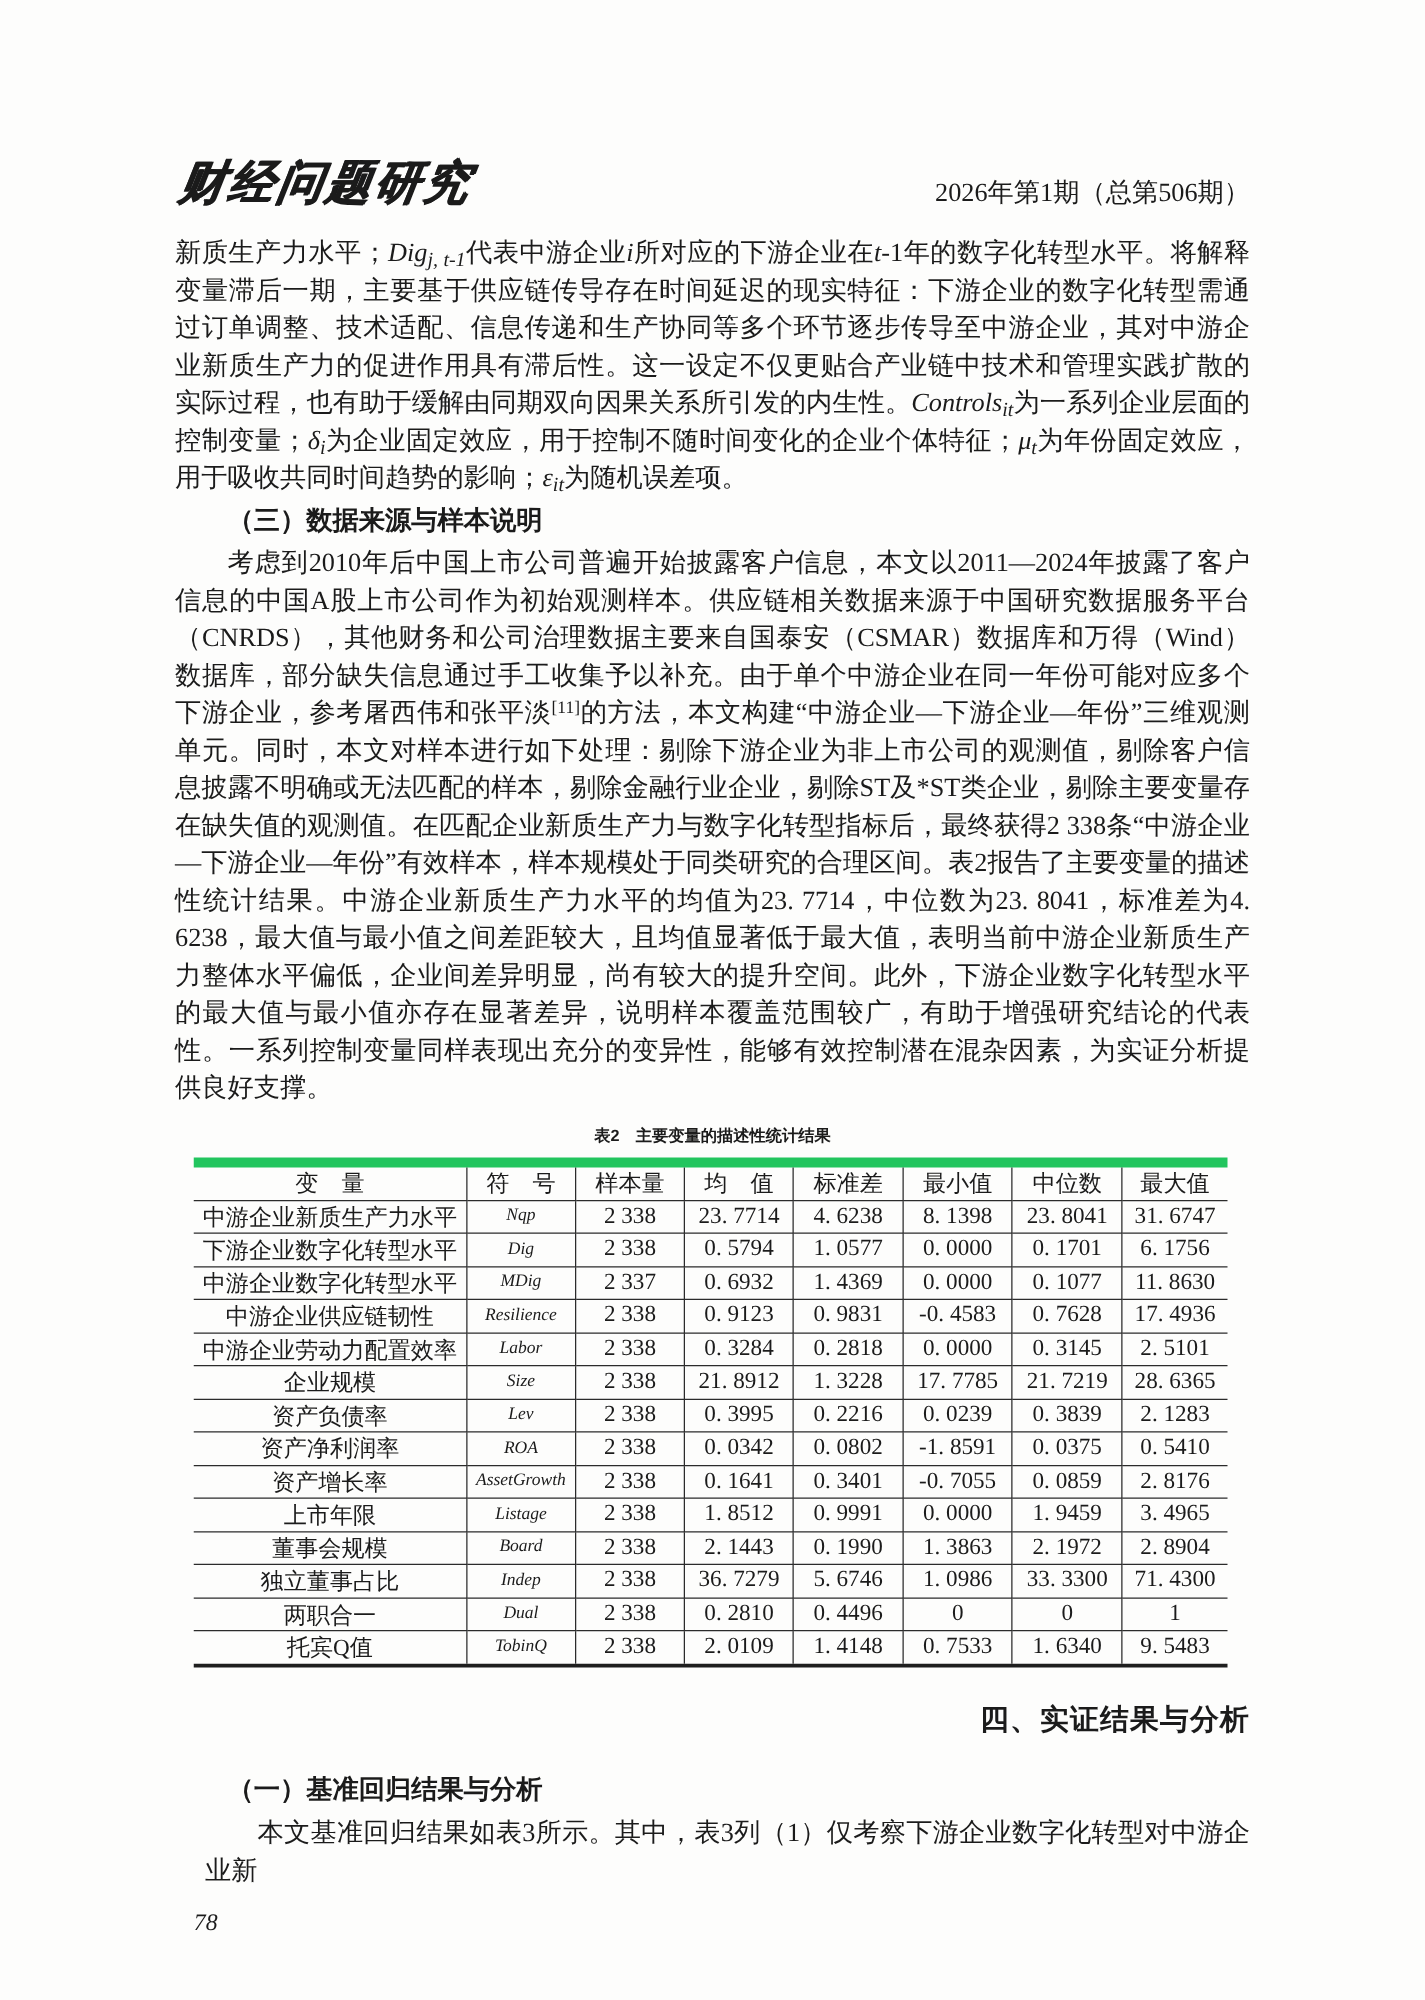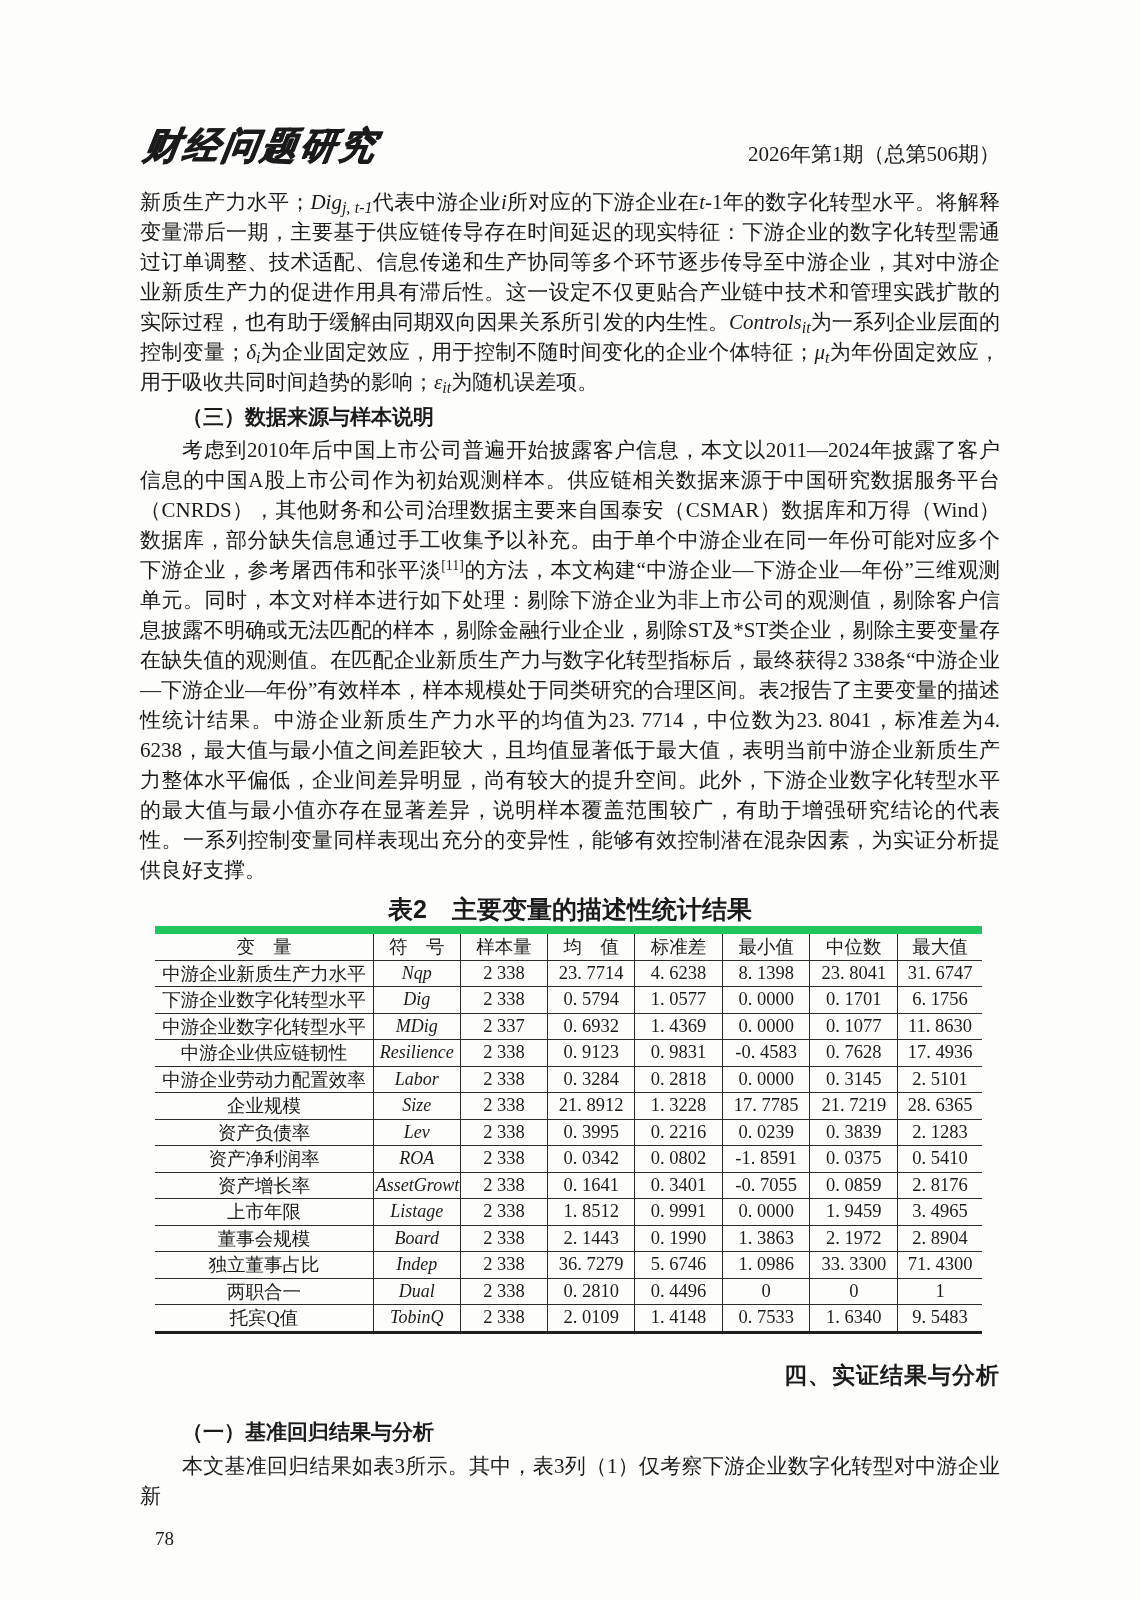--- a/index.html
+++ b/index.html
@@ -52,7 +52,7 @@
   
   .table-caption {
     font-family:"Liberation Sans","DejaVu Sans",sans-serif;
-    font-weight:bold; font-size:25px; line-height:24px;
+    font-weight:bold; font-size:13px; line-height:24px;
     text-align:center; margin-top:12px;
   }
   .table-wrap {

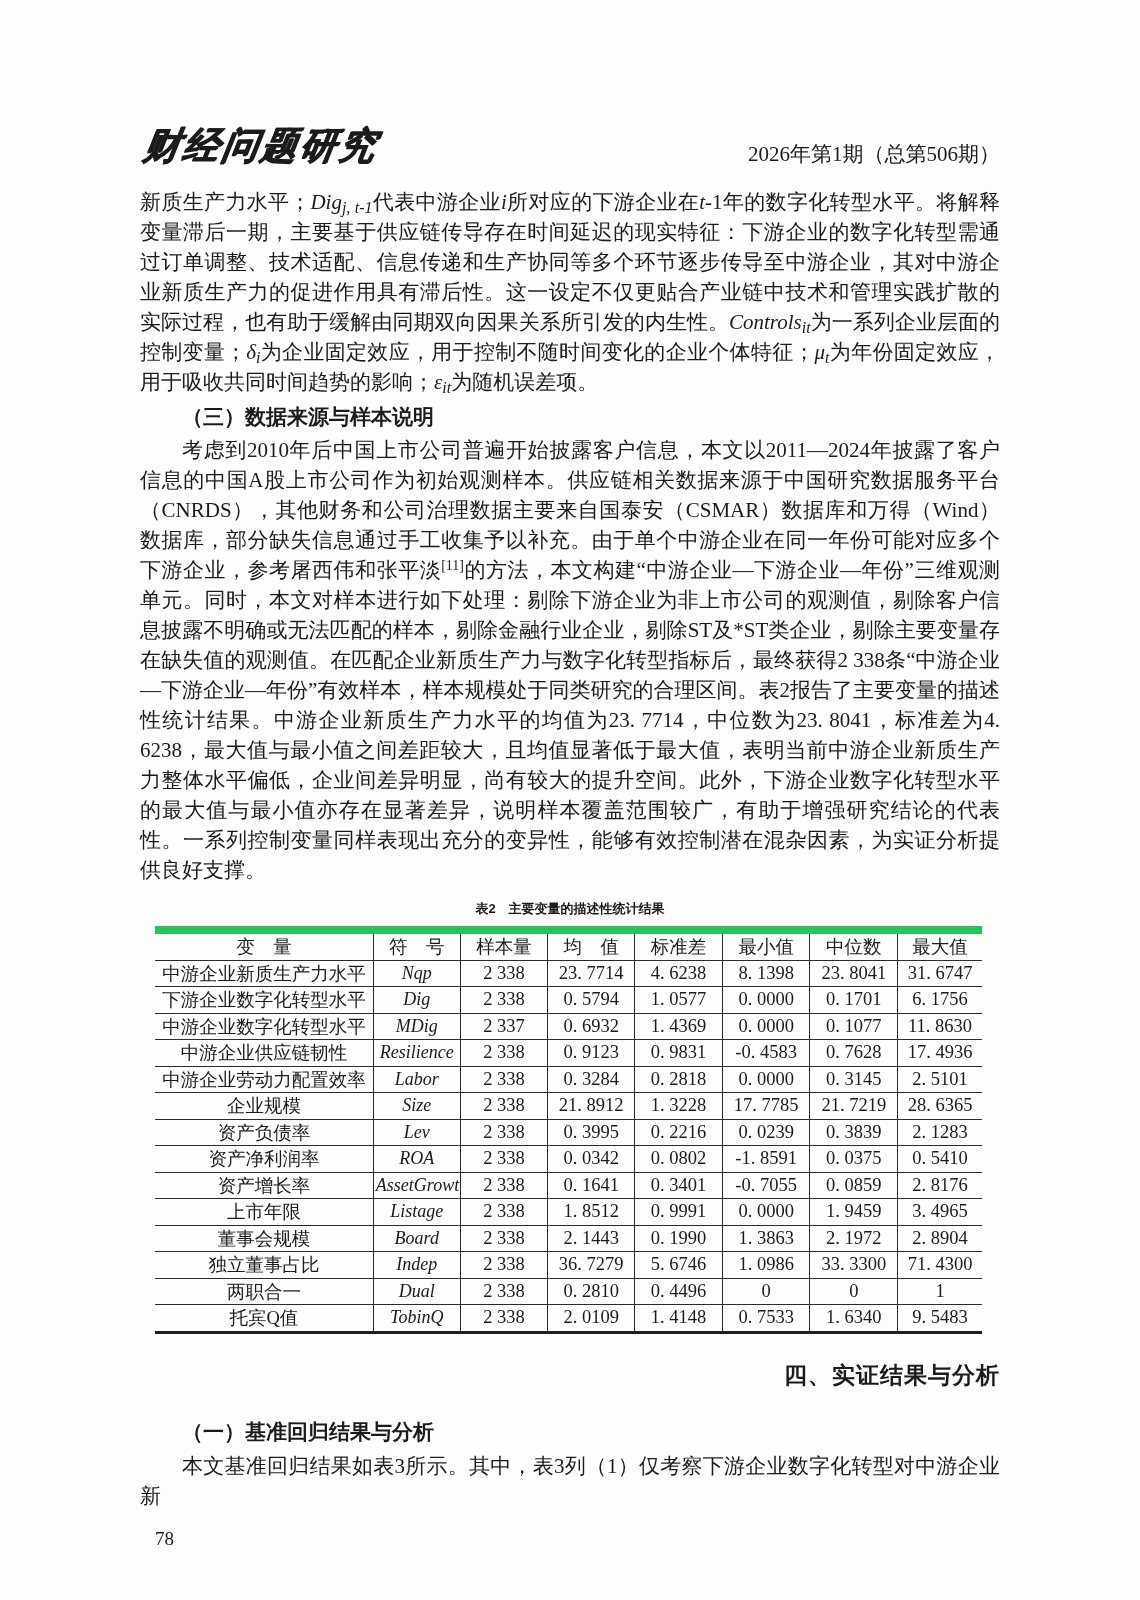--- a/index.html
+++ b/index.html
@@ -69,7 +69,7 @@
     font-weight:normal;
   }
   table.stats td.sym {
-    font-style:italic; font-size:18px;
+    font-style:italic; font-size:14px;
     font-family:"Liberation Serif","DejaVu Serif",serif;
   }
 

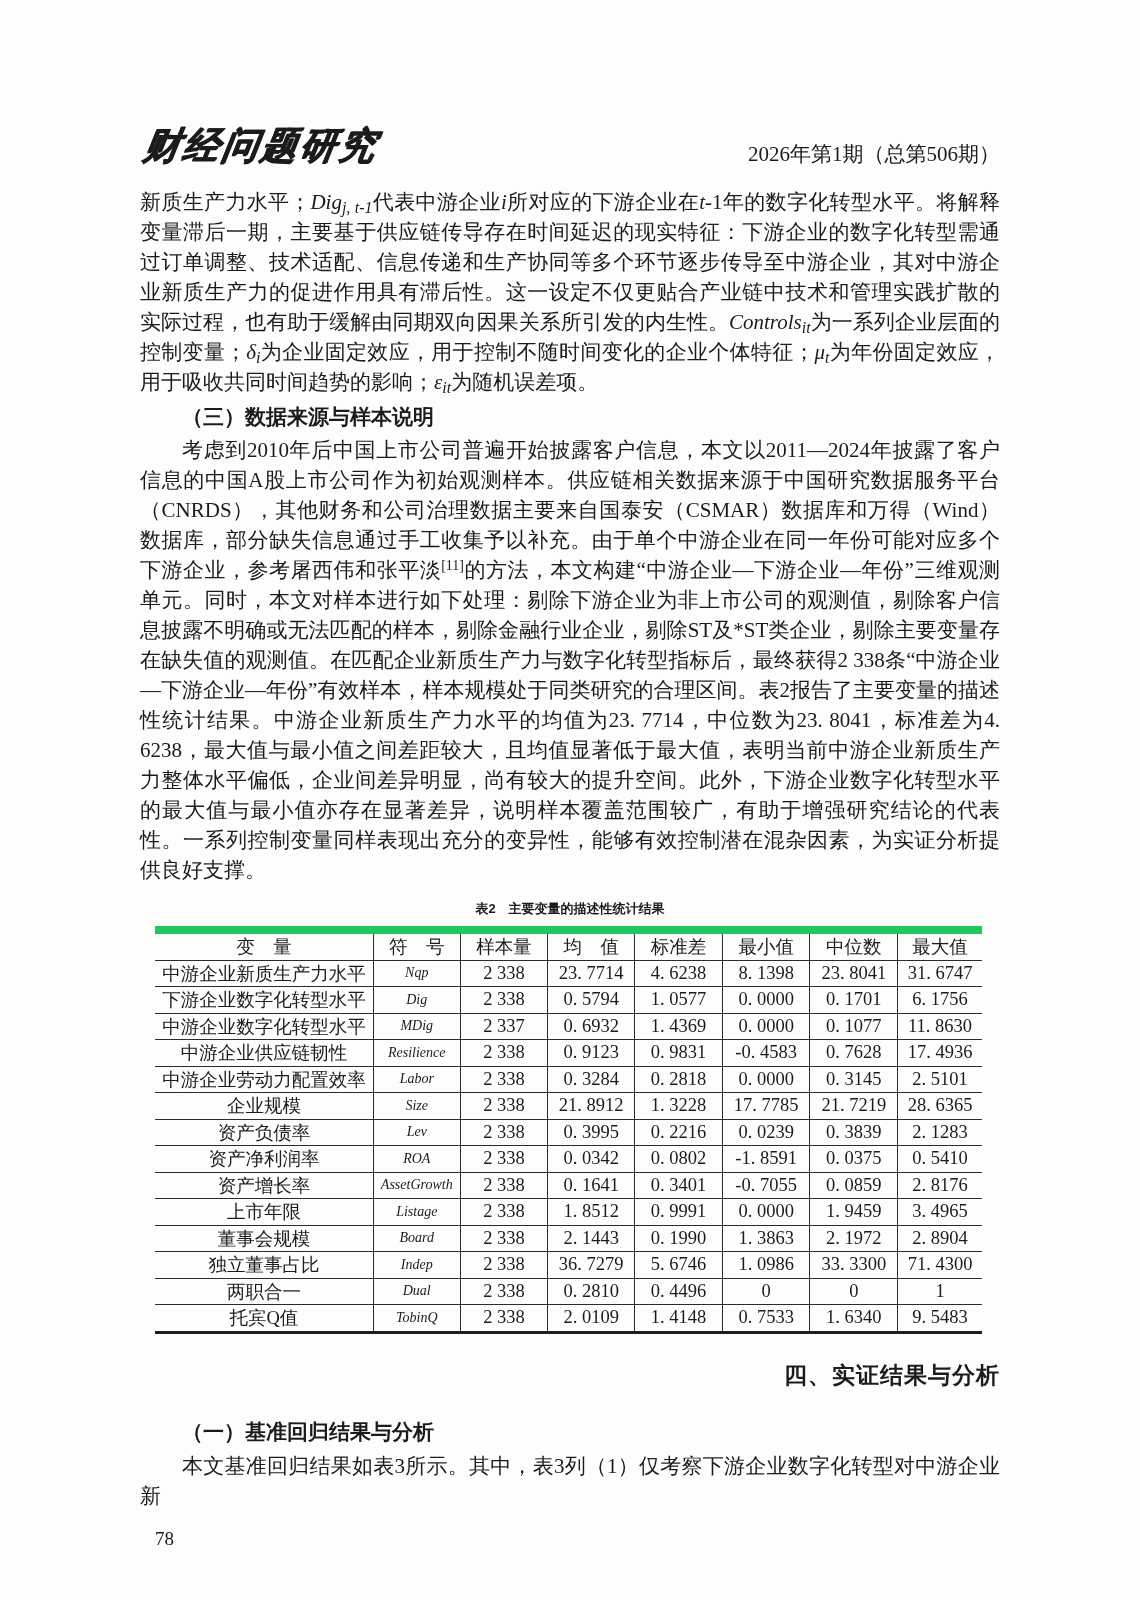--- a/index.html
+++ b/index.html
@@ -32,7 +32,7 @@
   }
   .p1 { margin-top:15px; }
   .p2 { margin-top:3px; text-indent:2em; }
-  .p3 { margin-top:4px; text-indent:2em; }
+  .p3 { margin-top:4px; text-indent:2em;margin-left:24px; }
   .it { font-style:italic; font-family:"Liberation Serif","DejaVu Serif",serif; }
   .para sub { font-size:16px; line-height:0; vertical-align:-4px; }
   .para sup { font-size:14px; line-height:0; vertical-align:7px; }

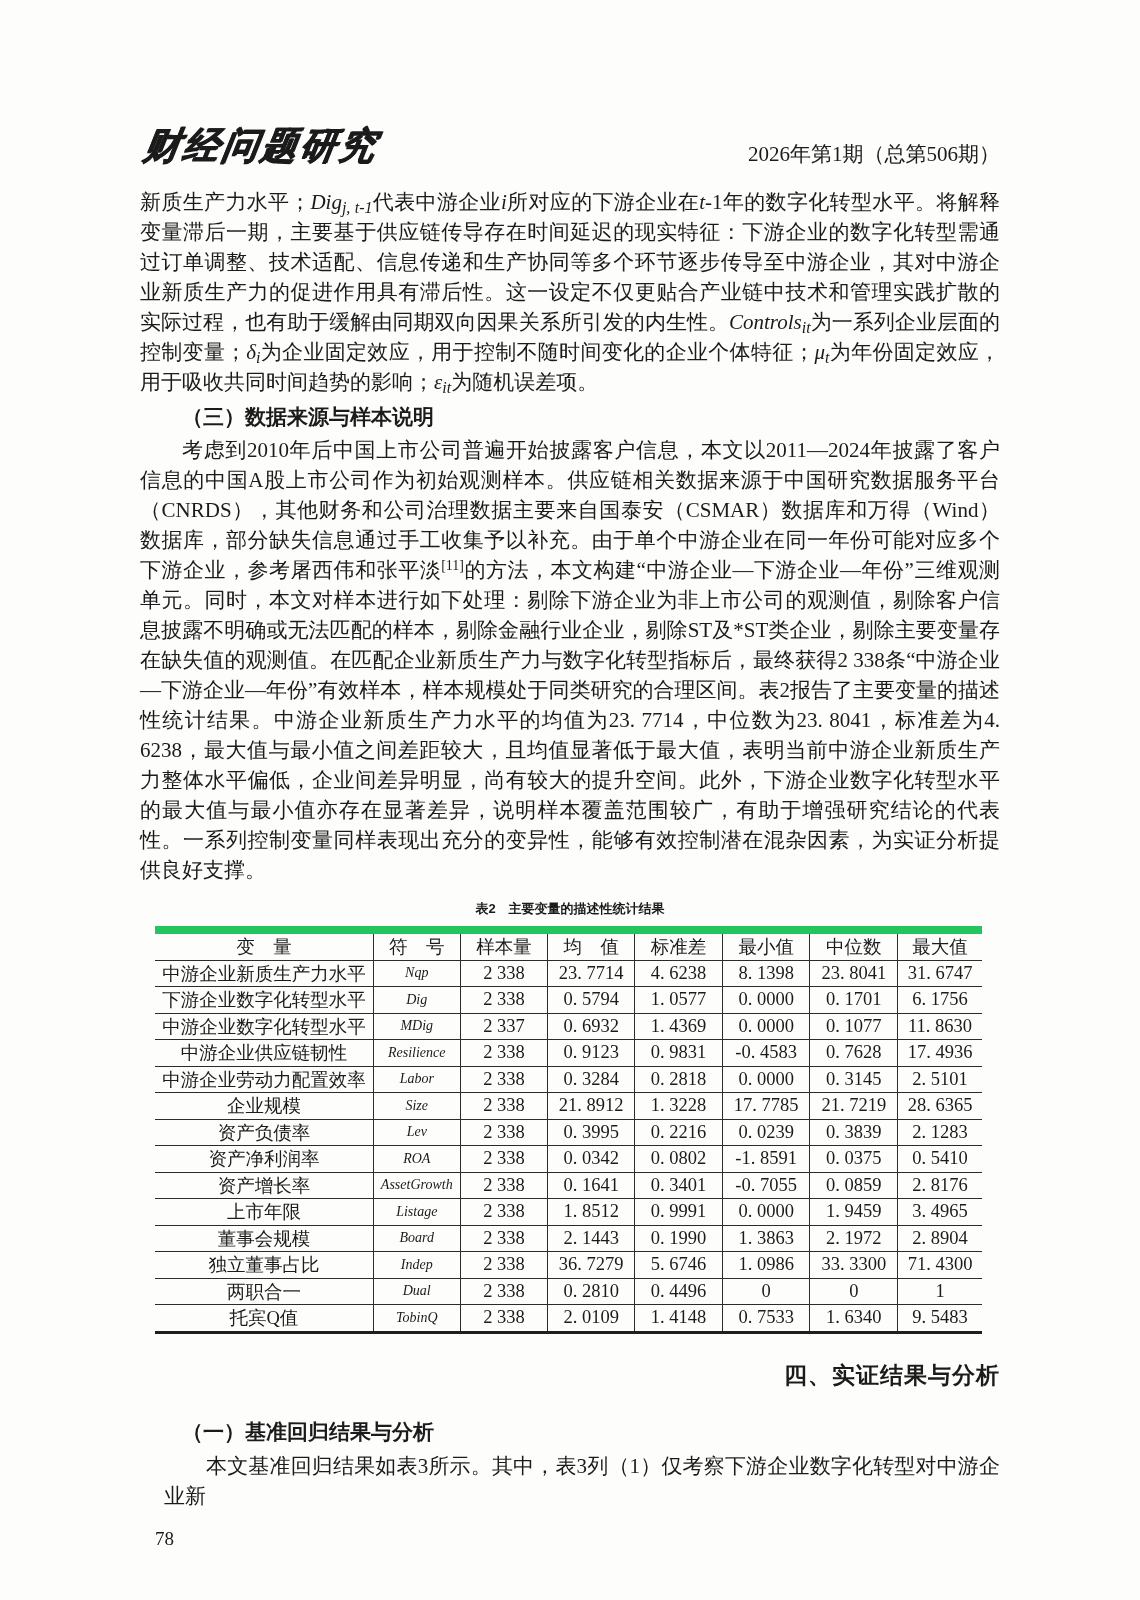--- a/index.html
+++ b/index.html
@@ -73,7 +73,7 @@
     font-family:"Liberation Serif","DejaVu Serif",serif;
   }
 
-  .page-number { font-size:19px; margin:17px 0 0 15px; }
+  .page-number { font-size:19px; margin:17px 0 0 15px;font-style:italic; }
 </style>
 </head>
 <body>

